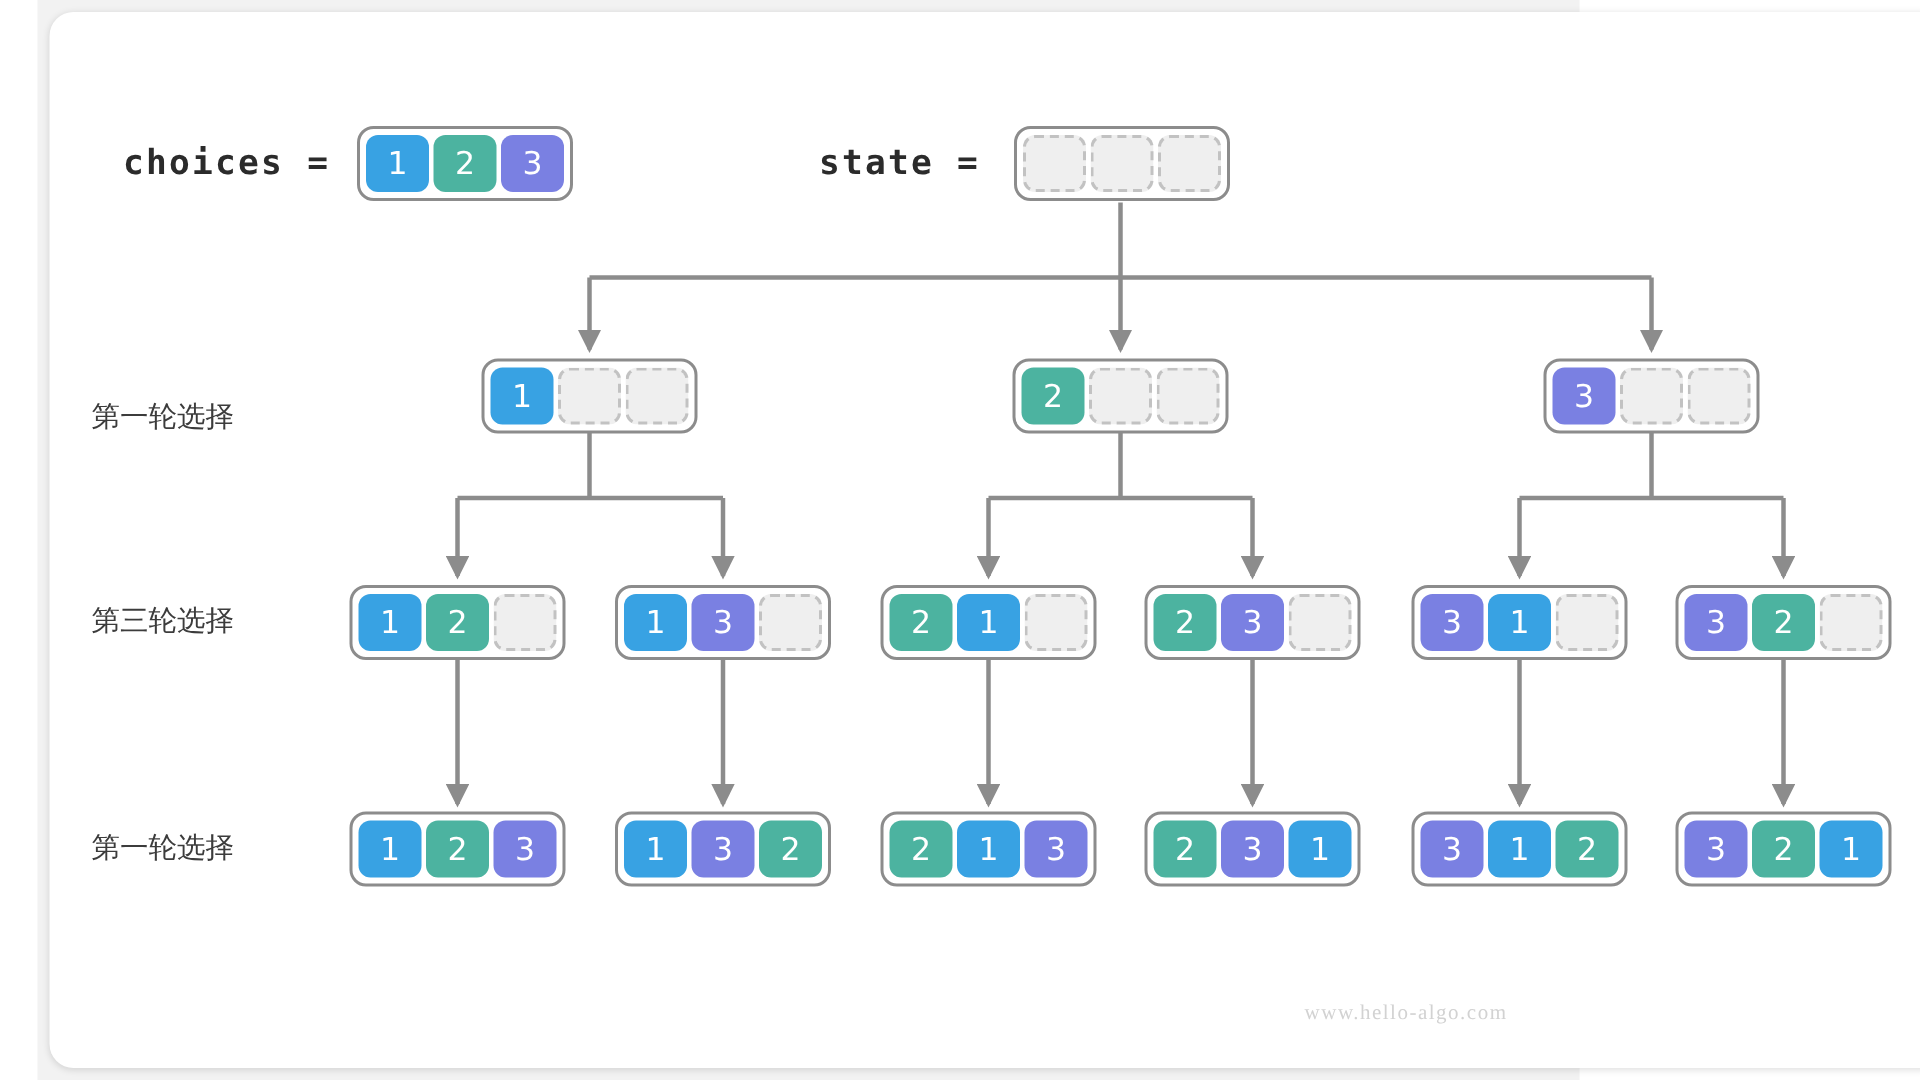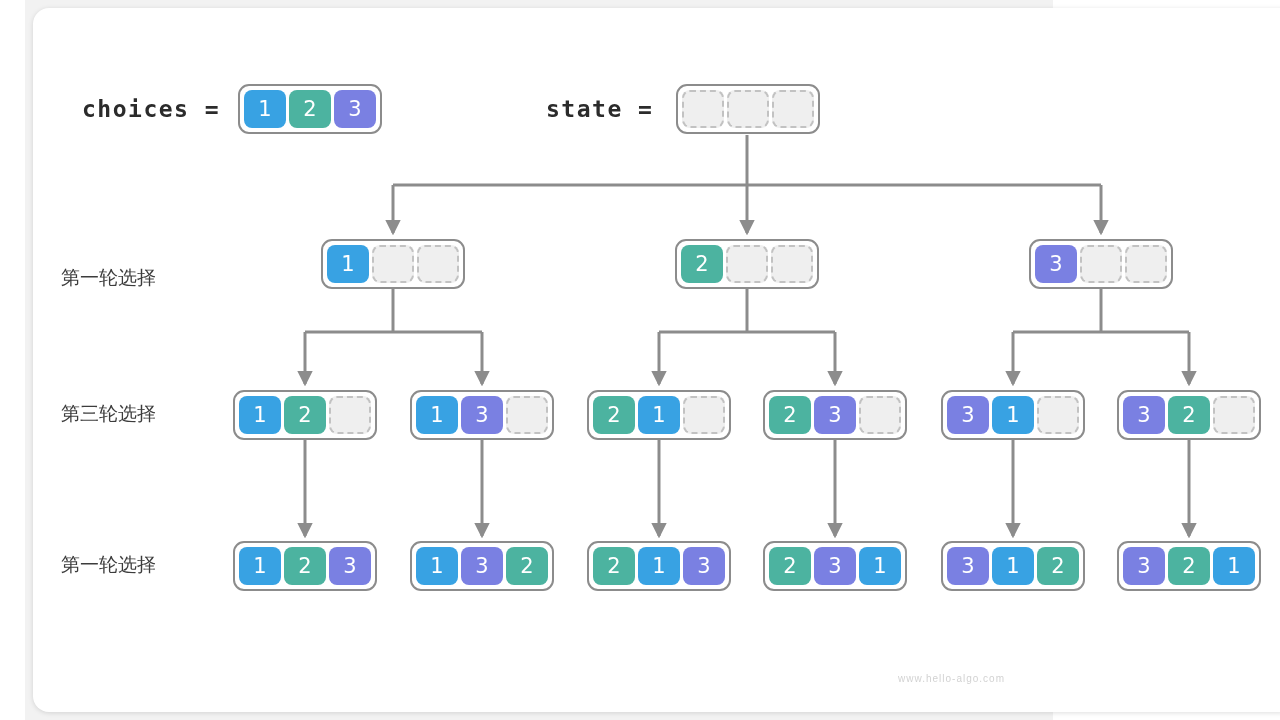--- a/index.html
+++ b/index.html
@@ -90,8 +90,8 @@
     position: absolute;
     right: 48px;
     bottom: 36px;
-    font-family: Liberation Sans, sans-serif;
-    font-size: 10px;
+    font-family: Liberation Serif, serif;
+    font-size: 14px;
     color: #d2d2d2;
     letter-spacing: 1px;
   }

